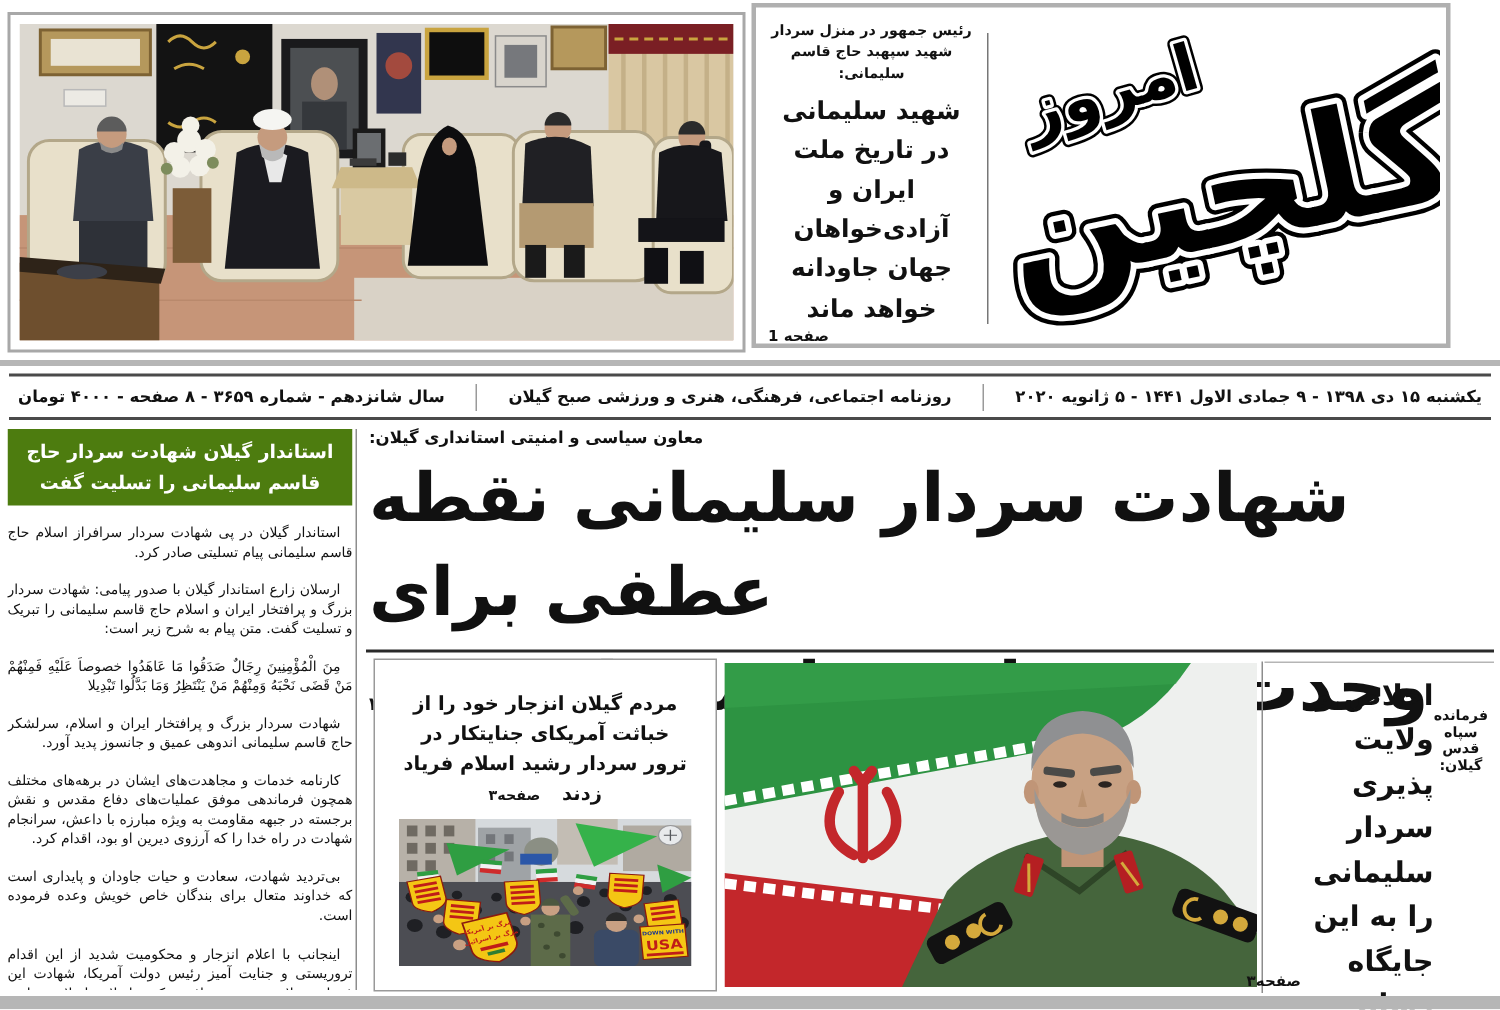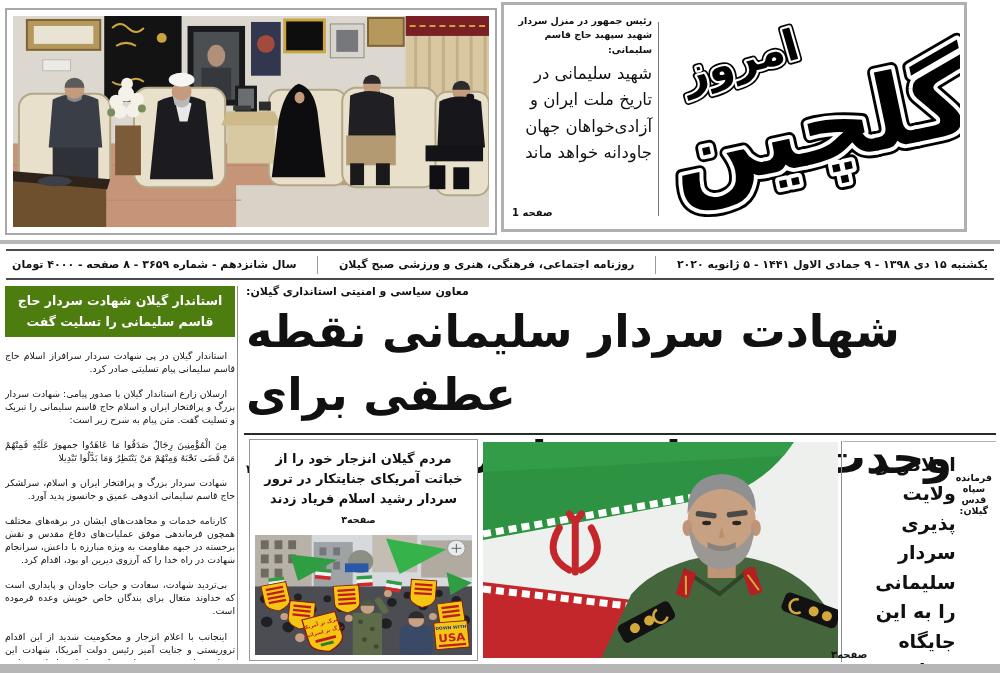--- a/index.html
+++ b/index.html
@@ -15,7 +15,7 @@
   .logo-area svg{width:100%;height:100%;display:block;}
   .mast-divider{width:1px;background:#777;margin:12px 4px 8px 4px;}
   .mast-text{width:146px;display:flex;flex-direction:column;padding:4px 2px;}
-  .mast-kicker{font-size:9.5px;font-weight:bold;line-height:1.5;margin-bottom:4px;}
+  .mast-kicker{font-size:9.5px;font-weight:bold;text-align:center;line-height:1.5;margin-bottom:4px;}
   .mast-headline{font-size:16.5px;font-weight:normal;line-height:1.6;}
   .mast-pageref{font-size:10px;font-weight:bold;margin-top:auto;align-self:flex-end;padding:0 6px 2px 2px;}
 

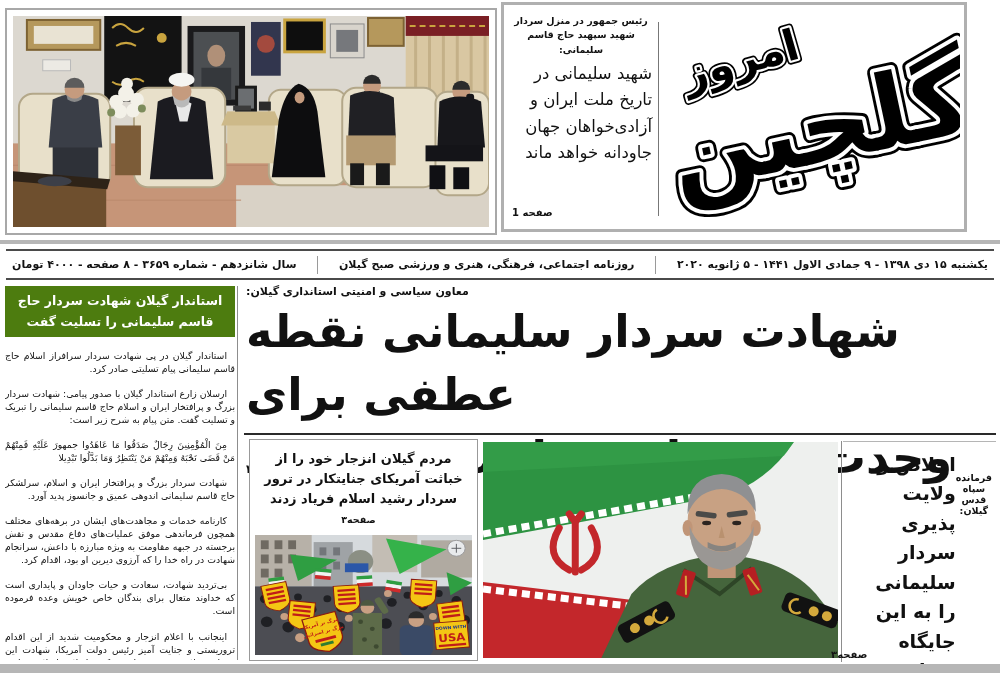--- a/index.html
+++ b/index.html
@@ -16,7 +16,7 @@
   .mast-divider{width:1px;background:#777;margin:12px 4px 8px 4px;}
   .mast-text{width:146px;display:flex;flex-direction:column;padding:4px 2px;}
   .mast-kicker{font-size:9.5px;font-weight:bold;text-align:center;line-height:1.5;margin-bottom:4px;}
-  .mast-headline{font-size:16.5px;font-weight:normal;line-height:1.6;}
+  .mast-headline{font-size:16.5px;font-weight:bold;text-align:center;line-height:1.6;}
   .mast-pageref{font-size:10px;font-weight:bold;margin-top:auto;align-self:flex-end;padding:0 6px 2px 2px;}
 
   .gray-band{position:absolute;left:0;top:240px;width:1000px;height:4px;background:#b6b6b6;}

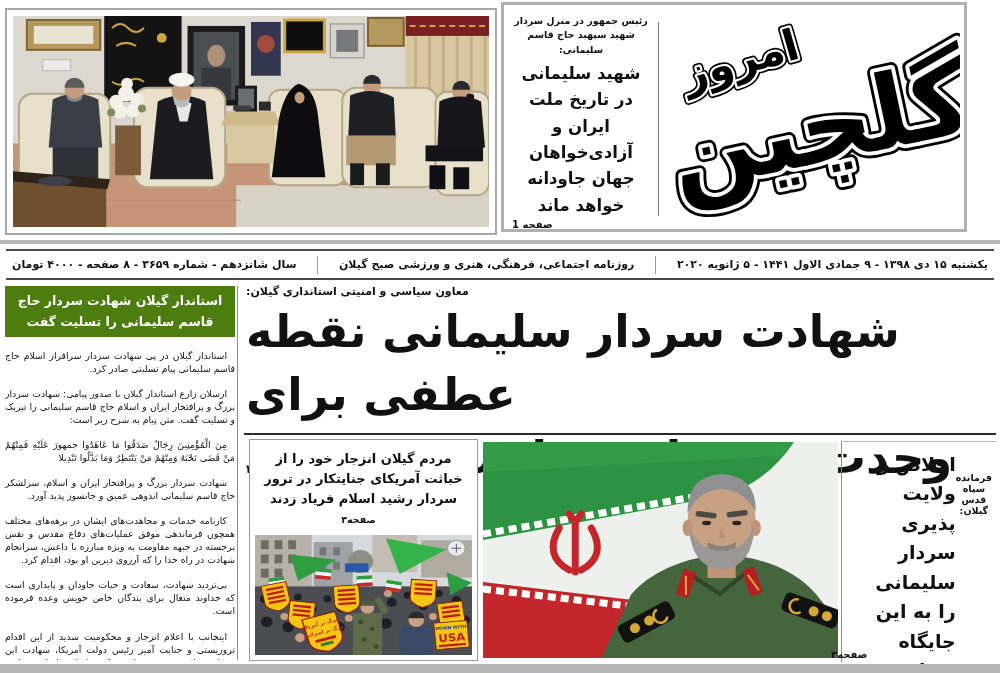--- a/index.html
+++ b/index.html
@@ -214,7 +214,7 @@
     <div class="body">
         <p>استاندار گیلان در پی شهادت سردار سرافراز اسلام حاج قاسم سلیمانی پیام تسلیتی صادر کرد.</p>
         <p>ارسلان زارع استاندار گیلان با صدور پیامی: شهادت سردار بزرگ و پرافتخار ایران و اسلام حاج قاسم سلیمانی را تبریک و تسلیت گفت. متن پیام به شرح زیر است:</p>
-        <p>مِنَ الْمُؤْمِنِینَ رِجَالٌ صَدَقُوا مَا عَاهَدُوا جمهورَ عَلَیْهِ فَمِنْهُمْ مَنْ قَضَى نَحْبَهُ وَمِنْهُمْ مَنْ یَنْتَظِرُ وَمَا بَدَّلُوا تَبْدِیلا</p>
+        <p>مِنَ الْمُؤْمِنِینَ رِجَالٌ صَدَقُوا مَا عَاهَدُوا خصوصاَ عَلَیْهِ فَمِنْهُمْ مَنْ قَضَى نَحْبَهُ وَمِنْهُمْ مَنْ یَنْتَظِرُ وَمَا بَدَّلُوا تَبْدِیلا</p>
         <p>شهادت سردار بزرگ و پرافتخار ایران و اسلام، سرلشکر حاج قاسم سلیمانی اندوهی عمیق و جانسوز پدید آورد.</p>
         <p>کارنامه خدمات و مجاهدت‌های ایشان در برهه‌های مختلف همچون فرماندهی موفق عملیات‌های دفاع مقدس و نقش برجسته در جبهه مقاومت به ویژه مبارزه با داعش، سرانجام شهادت در راه خدا را که آرزوی دیرین او بود، اقدام کرد.</p>
         <p>بی‌تردید شهادت، سعادت و حیات جاودان و پایداری است که خداوند متعال برای بندگان خاص خویش وعده فرموده است.</p>

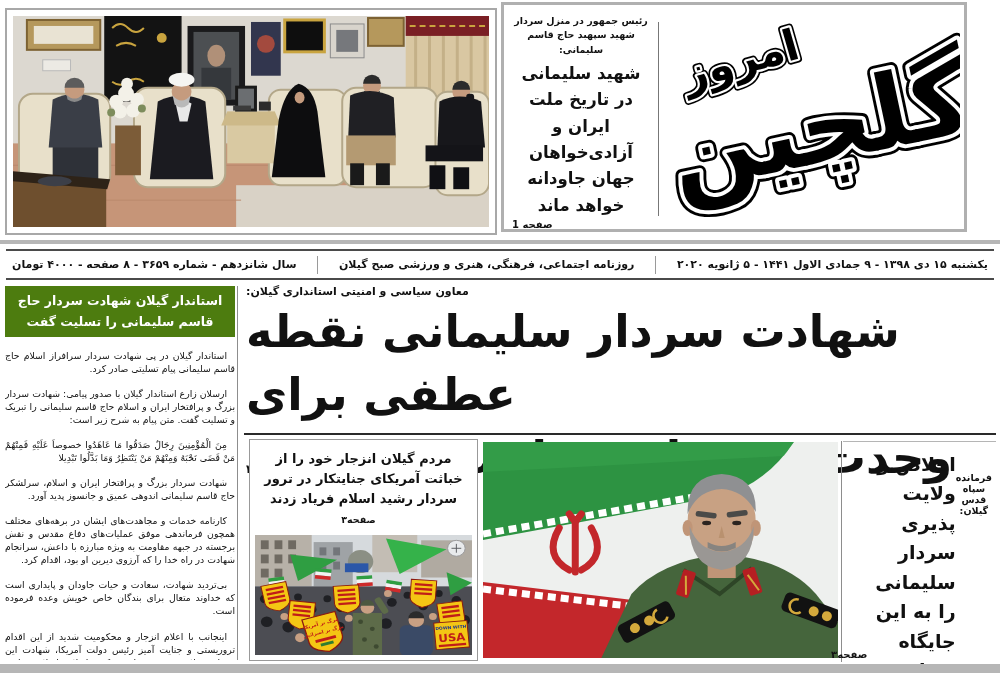--- a/index.html
+++ b/index.html
@@ -41,7 +41,7 @@
   .hrule{position:absolute;left:244px;top:433px;width:752px;height:2px;background:#2a2a2a;}
 
   
-  .protest-box{position:absolute;left:249px;top:439px;width:229px;height:222px;border:1px solid #999;background:#fff;padding:5px;display:flex;flex-direction:column;}
+  .protest-box{position:absolute;left:249px;top:439px;width:229px;height:222px;border:1px solid #999;background:#fff;padding:16px;display:flex;flex-direction:column;}
   .protest-headline{font-size:13px;font-weight:bold;text-align:center;line-height:1.55;padding:4px 2px 5px 2px;}
   .protest-headline .pref{font-size:9.5px;padding-right:10px;}
   .protest-box svg{width:100%;flex:1 1 auto;display:block;}

